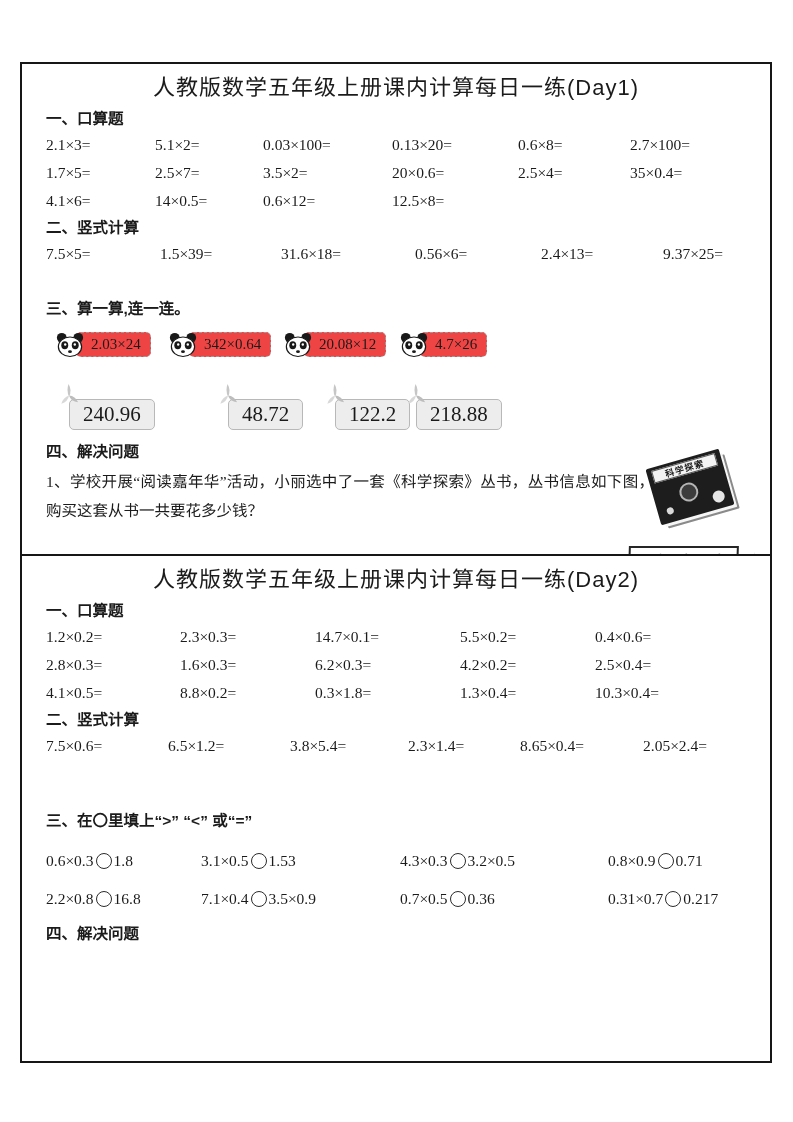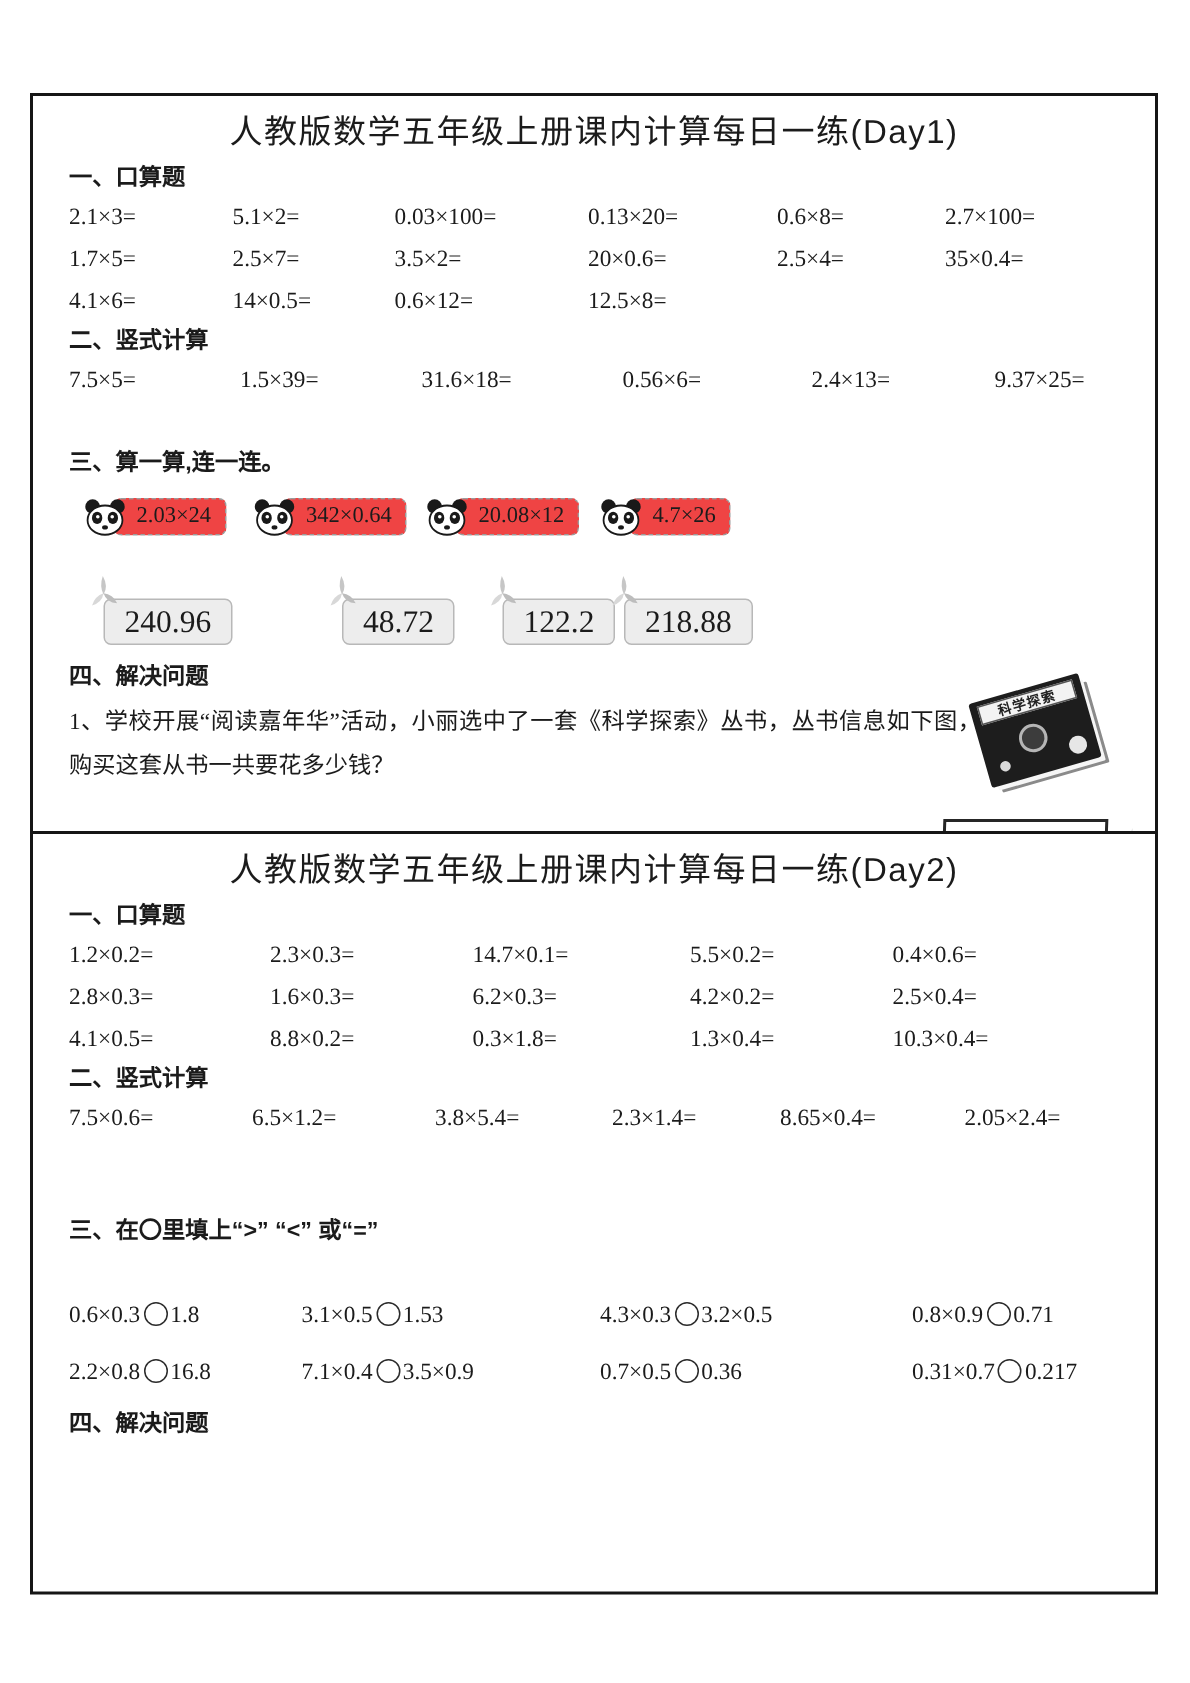--- a/index.html
+++ b/index.html
@@ -69,7 +69,7 @@
 
   
   .cmp-row { position:relative; height:38px; font-size:15.5px; }
-  .cmp-row.first { margin-top:28px;text-align:center; }
+  .cmp-row.first { margin-top:12px;text-align:center; }
   .cmp-item { position:absolute; top:7px; white-space:nowrap; }
   .cmp-item:nth-child(1){ left:0; }    .cmp-item:nth-child(2){ left:155px; }
   .cmp-item:nth-child(3){ left:354px; }.cmp-item:nth-child(4){ left:562px; }

